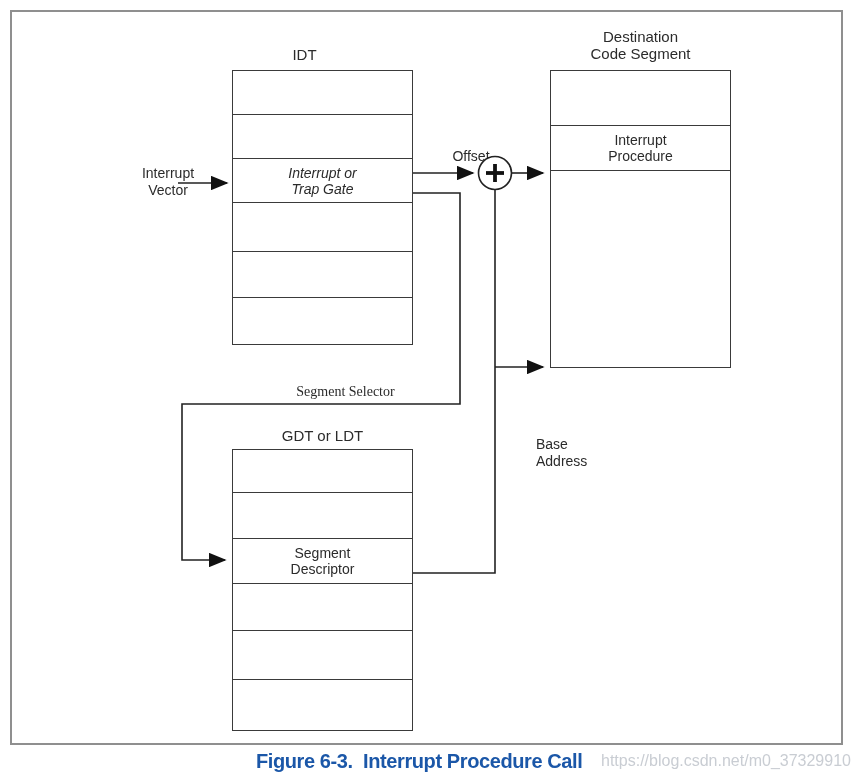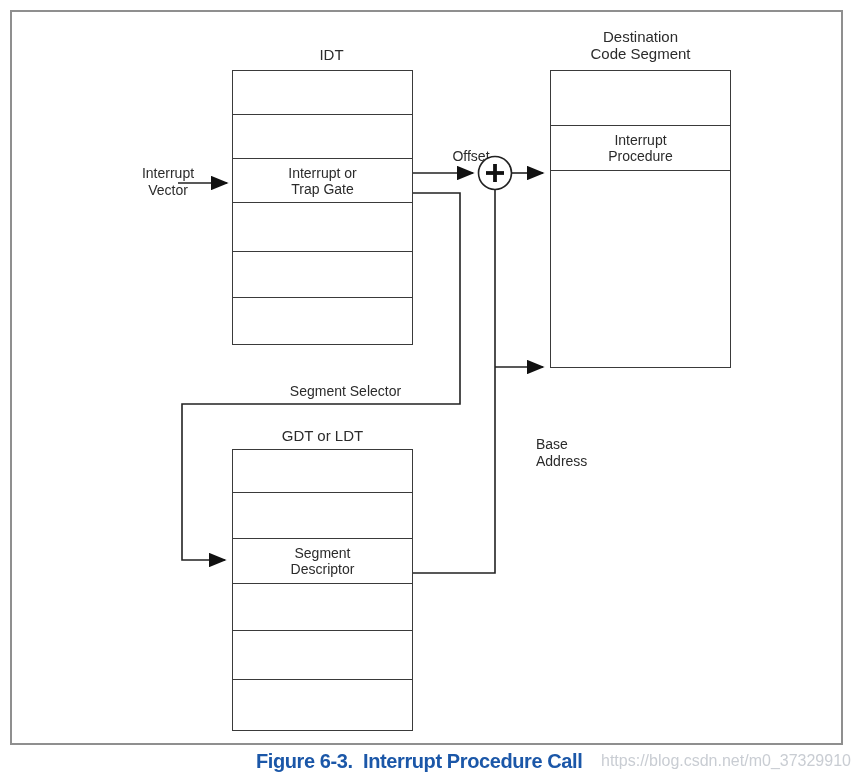--- a/index.html
+++ b/index.html
@@ -46,7 +46,7 @@
 
   <div id="frame"></div>
 
-  <div class="tbl-title" style="left:241px;top:46px;width:181px;">IDT</div>
+  <div class="tbl-title" style="left:214px;top:46px;width:181px;">IDT</div>
   <div class="tbl" style="left:232px;top:70px;width:181px;height:275px;">
     <div class="row" style="height:44px;"></div>
     <div class="row" style="height:44px;"></div>

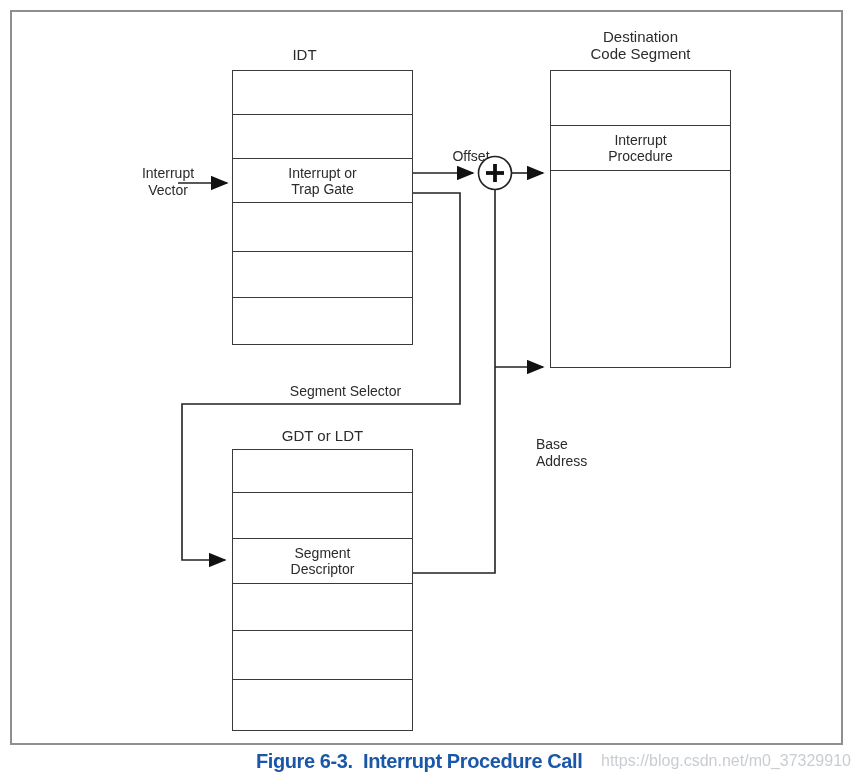--- a/index.html
+++ b/index.html
@@ -50,7 +50,7 @@
   <div class="tbl" style="left:232px;top:70px;width:181px;height:275px;">
     <div class="row" style="height:44px;"></div>
     <div class="row" style="height:44px;"></div>
-    <div class="row" style="height:44px;">Interrupt or
+    <div class="row" style="height:44px;font-style:italic;">Interrupt or
 Trap Gate</div>
     <div class="row" style="height:49px;"></div>
     <div class="row" style="height:46px;"></div>

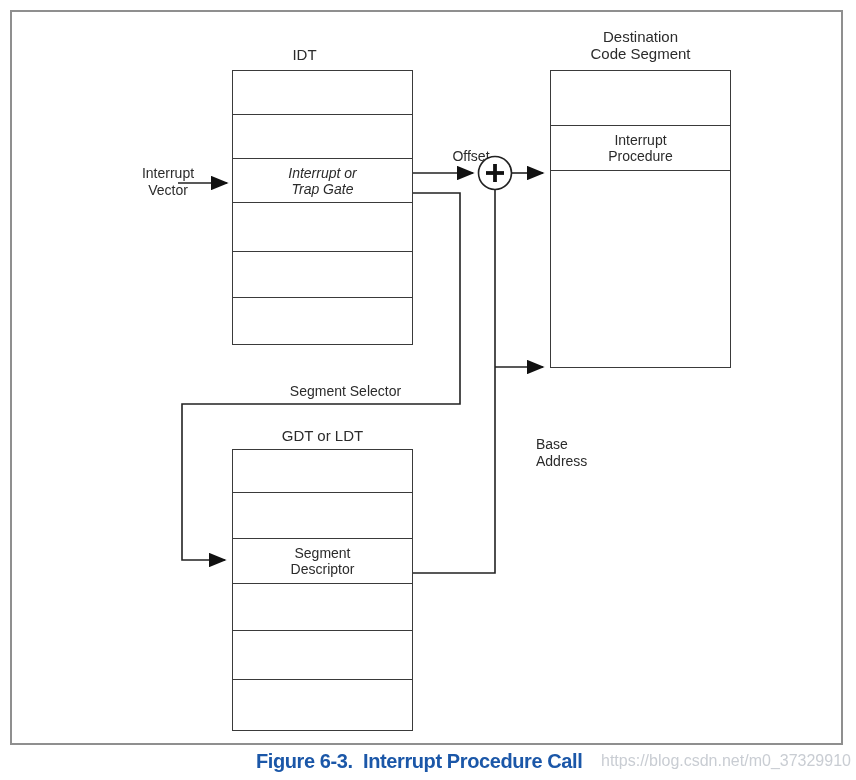--- a/index.html
+++ b/index.html
@@ -80,7 +80,7 @@
   <div class="lbl center" style="left:90px;top:165px;width:100px;">Interrupt
 Vector</div>
   <div class="lbl center" style="left:412px;top:148px;width:62px;">Offset</div>
-  <div class="lbl center" style="left:240px;top:383px;width:155px;">Segment Selector</div>
+  <div class="lbl center" style="left:240px;top:383px;width:155px;font-family:Liberation Serif, serif;">Segment Selector</div>
   <div class="lbl" style="left:508px;top:436px;width:90px;">Base
 Address</div>
 

